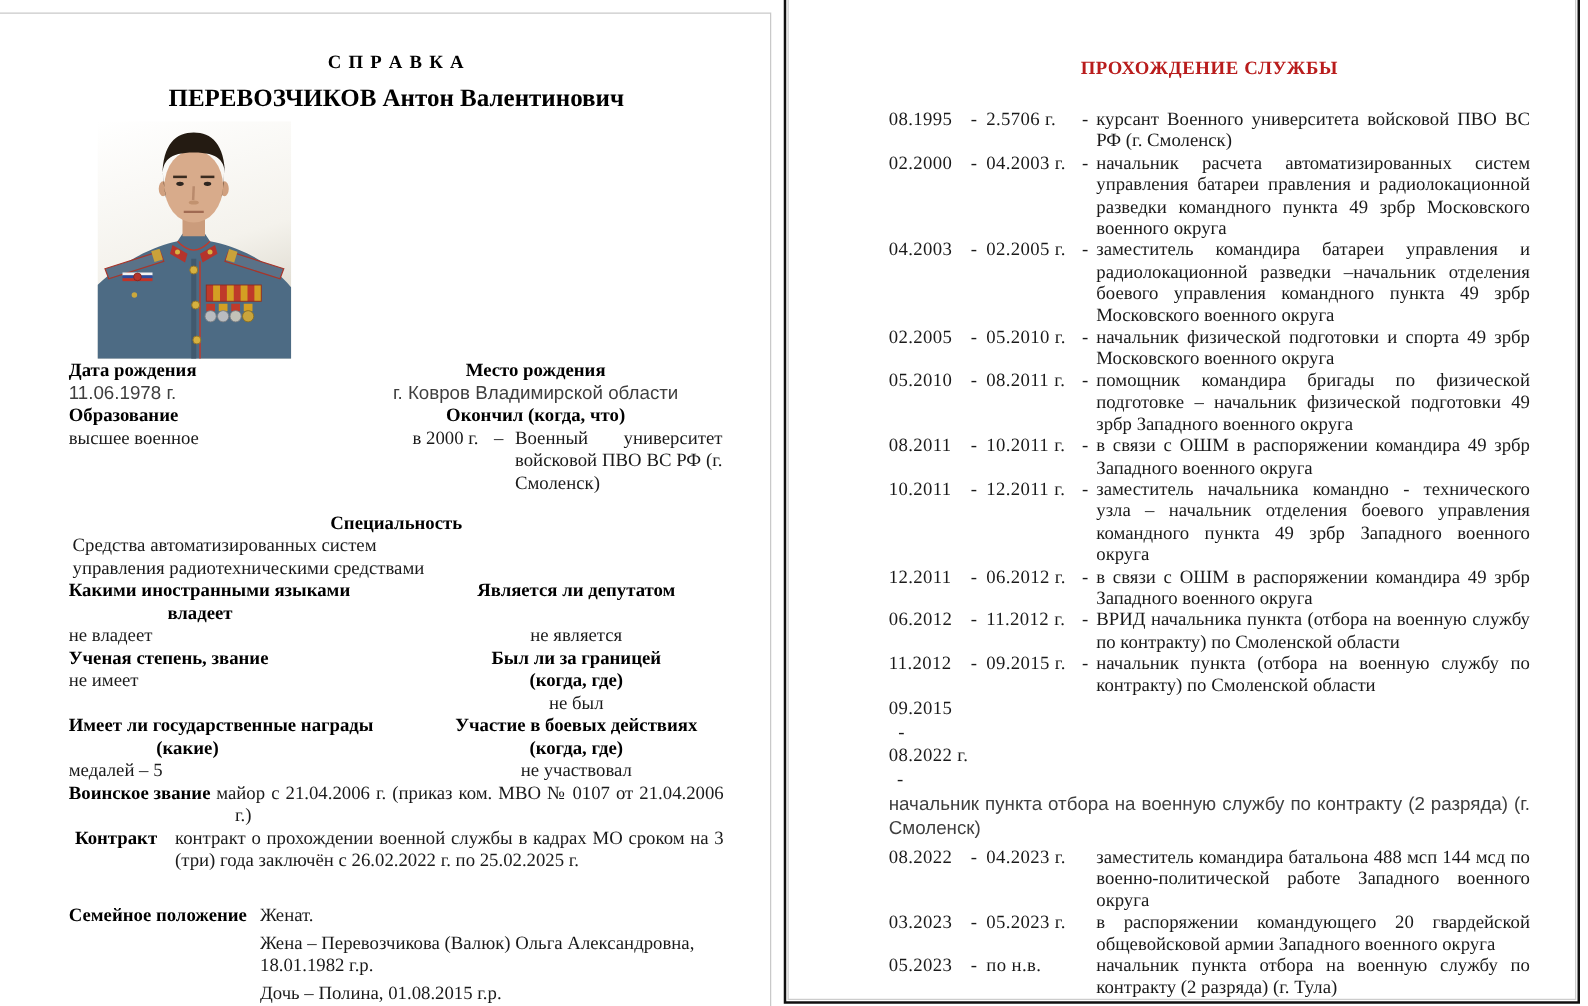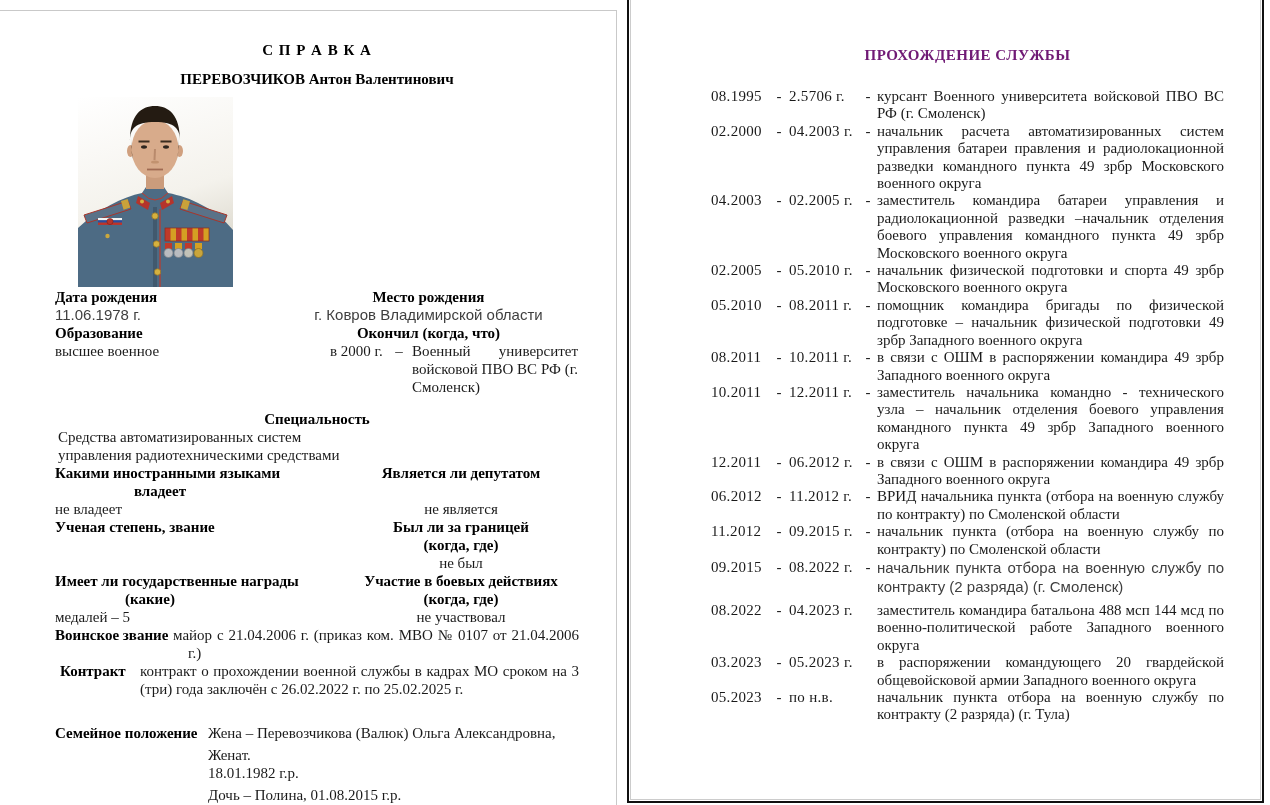--- a/index.html
+++ b/index.html
@@ -52,7 +52,7 @@
   .fam-line:nth-child(4){margin-top:4px;}
 
   
-  .svc-title{text-align:center;font-weight:bold;letter-spacing:0.5px;line-height:18px;margin-bottom:24px;color:#701a75;}
+  .svc-title{text-align:center;font-weight:bold;letter-spacing:0.5px;line-height:18px;margin-bottom:24px;color:#b91c1c;}
   .entry{display:flex;line-height:17.4px;}
   .e-d1{width:58px;flex-shrink:0;letter-spacing:0.3px;}
   .e-dash{width:20px;flex-shrink:0;text-align:center;}

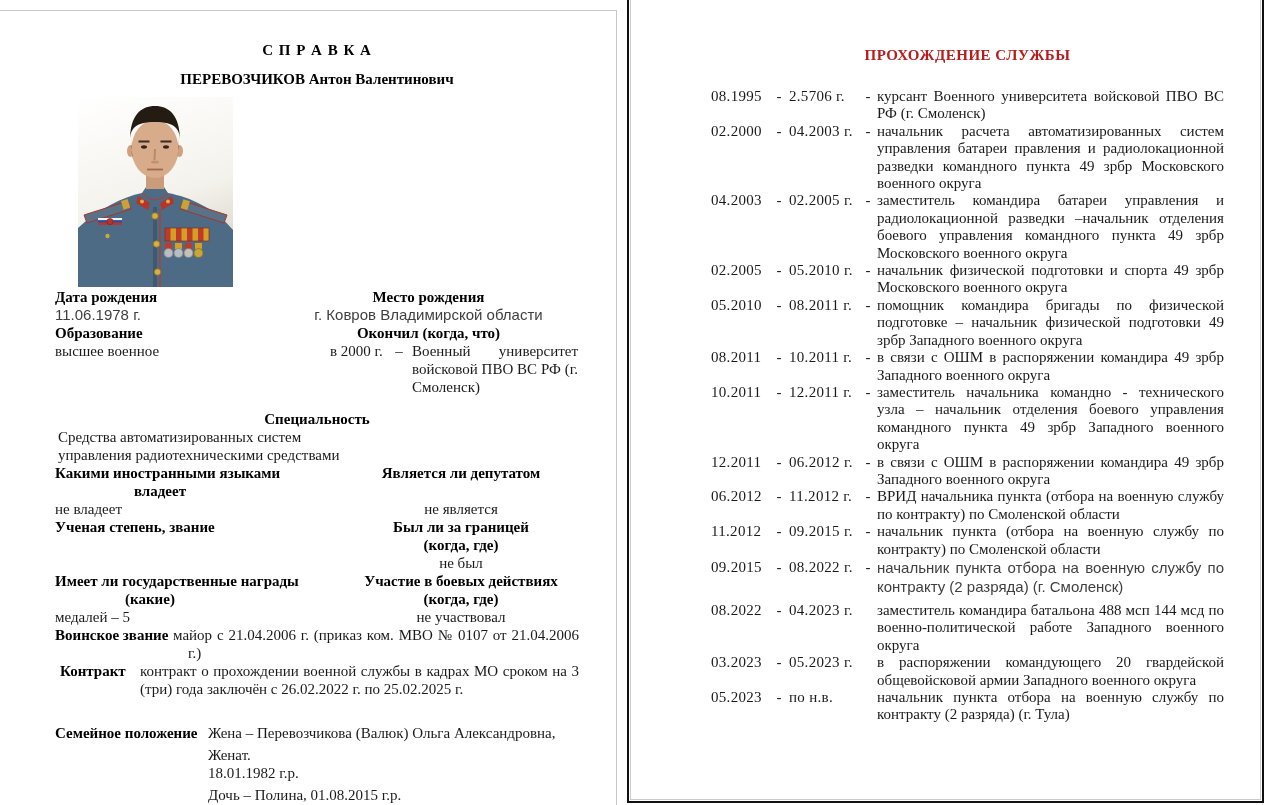--- a/index.html
+++ b/index.html
@@ -16,7 +16,7 @@
   .page-right .content{position:absolute;top:2px;left:2px;right:2px;bottom:2px;padding:54px 36px 0 80px;}
 
   .doc-title{text-align:center;font-weight:bold;letter-spacing:1px;line-height:18px;color:#000;}
-  .doc-name{text-align:center;font-weight:bold;font-size:15px;line-height:19px;margin-top:11px;color:#000;}
+  .doc-name{text-align:center;font-weight:bold;font-size:20px;line-height:19px;margin-top:11px;color:#000;}
 
   .photo{margin:8px 0 0 23px;width:155px;height:190px;display:block;}
 

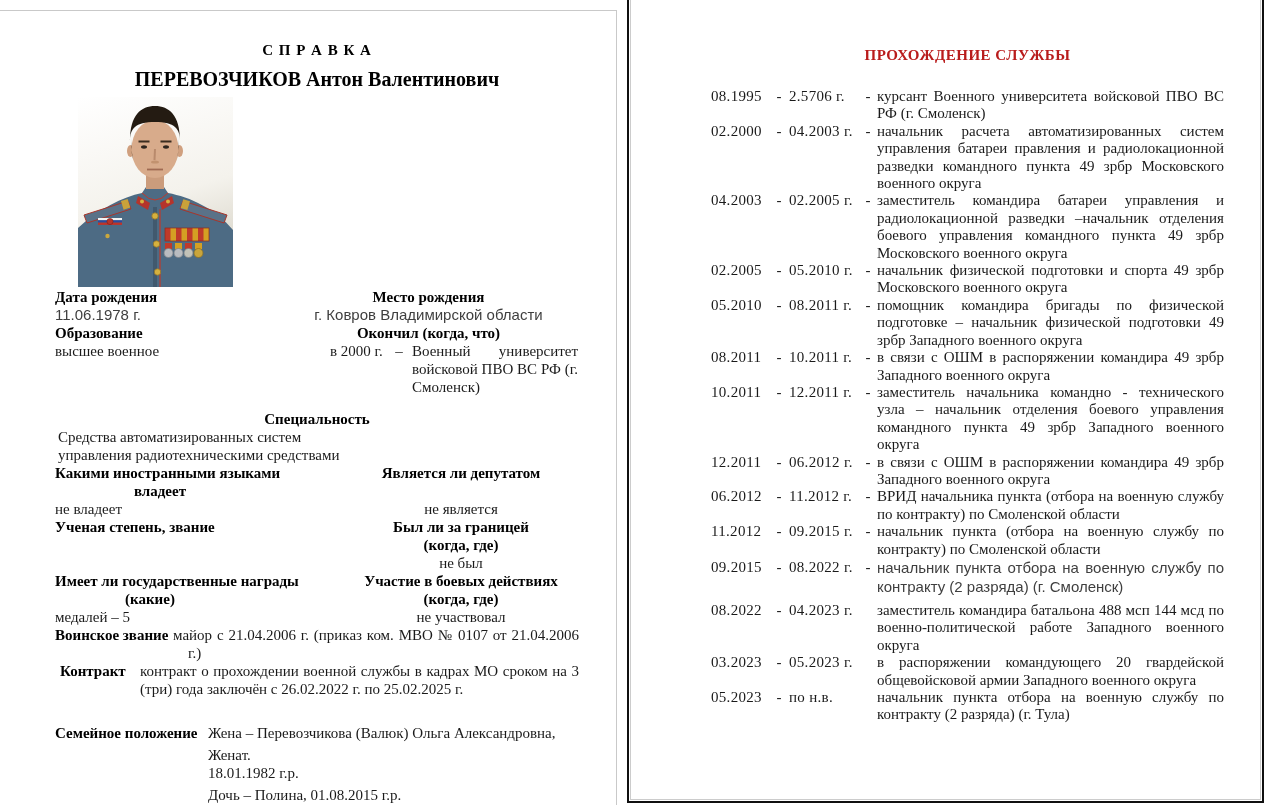--- a/index.html
+++ b/index.html
@@ -185,6 +185,7 @@
     <div class="row">
       <div class="lcol">
         <div class="b">Ученая степень, звание</div>
+        <div>не имеет</div>
       </div>
       <div class="rcol-b">
         <div class="b">Был ли за границей</div>

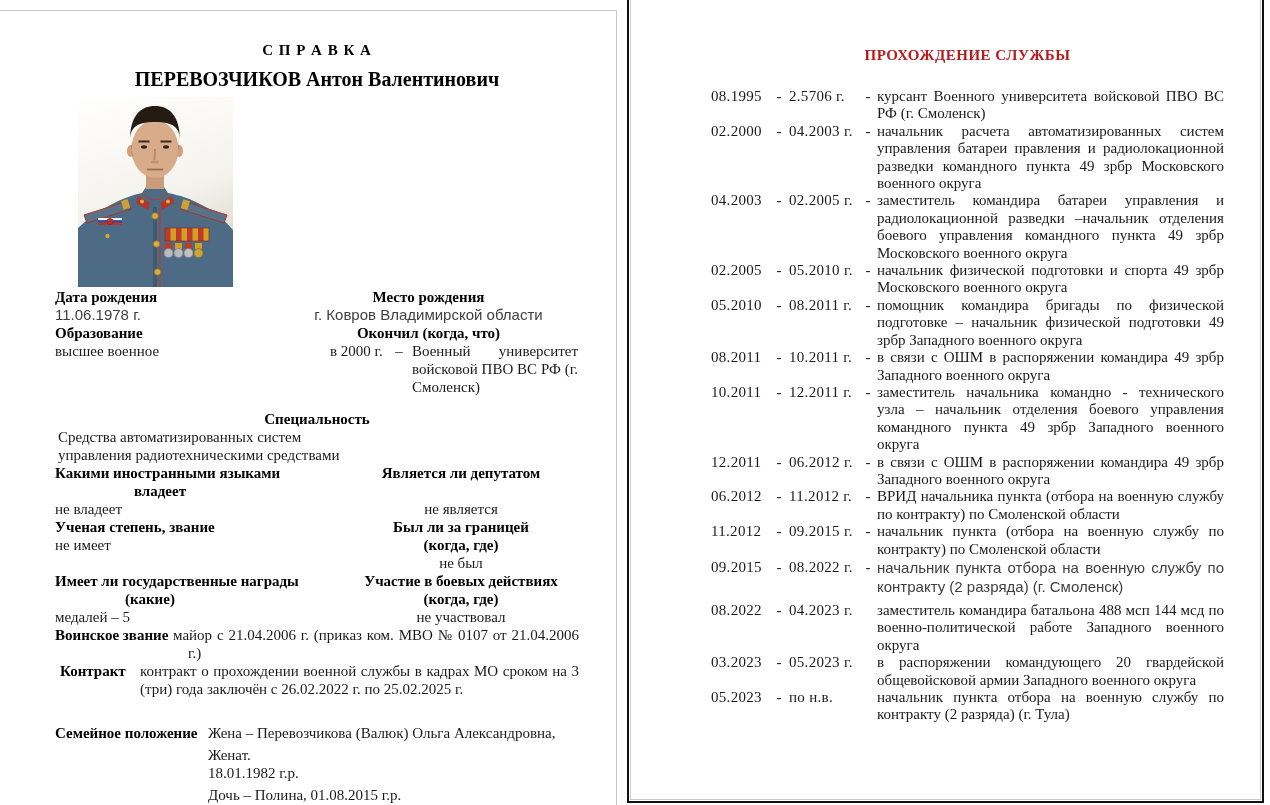--- a/index.html
+++ b/index.html
@@ -59,7 +59,7 @@
   .e-d2{width:70px;flex-shrink:0;letter-spacing:0.3px;}
   .e-dash2{width:18px;flex-shrink:0;text-align:center;}
   .e-text{flex:1;text-align:justify;}
-  .entry.sans-entry{line-height:19px;}
+  .entry.sans-entry{line-height:19px;flex-direction:column;}
   .entry.sans-entry .e-text{font-family:"Liberation Sans","DejaVu Sans",sans-serif;color:#3f3f3f;}
   .entry.gap-top{margin-top:6px;}
 </style>

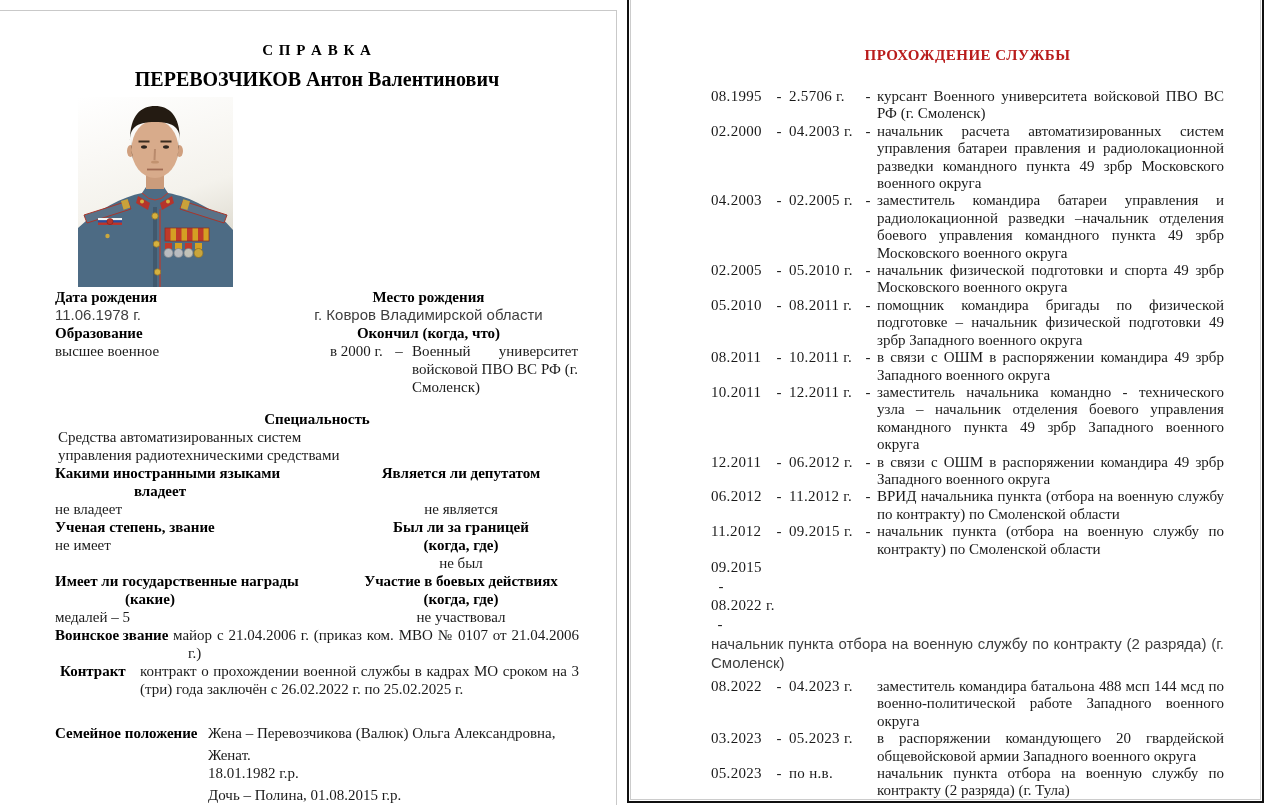--- a/index.html
+++ b/index.html
@@ -220,9 +220,9 @@
     <div class="row family-row">
       <div class="label b">Семейное положение</div>
       <div id="family-lines">
+  <div class="fam-line">Женат.</div>
+
   <div class="fam-line">Жена – Перевозчикова (Валюк) Ольга Александровна,</div>
-
-  <div class="fam-line">Женат.</div>
 
   <div class="fam-line">18.01.1982 г.р.</div>
 

